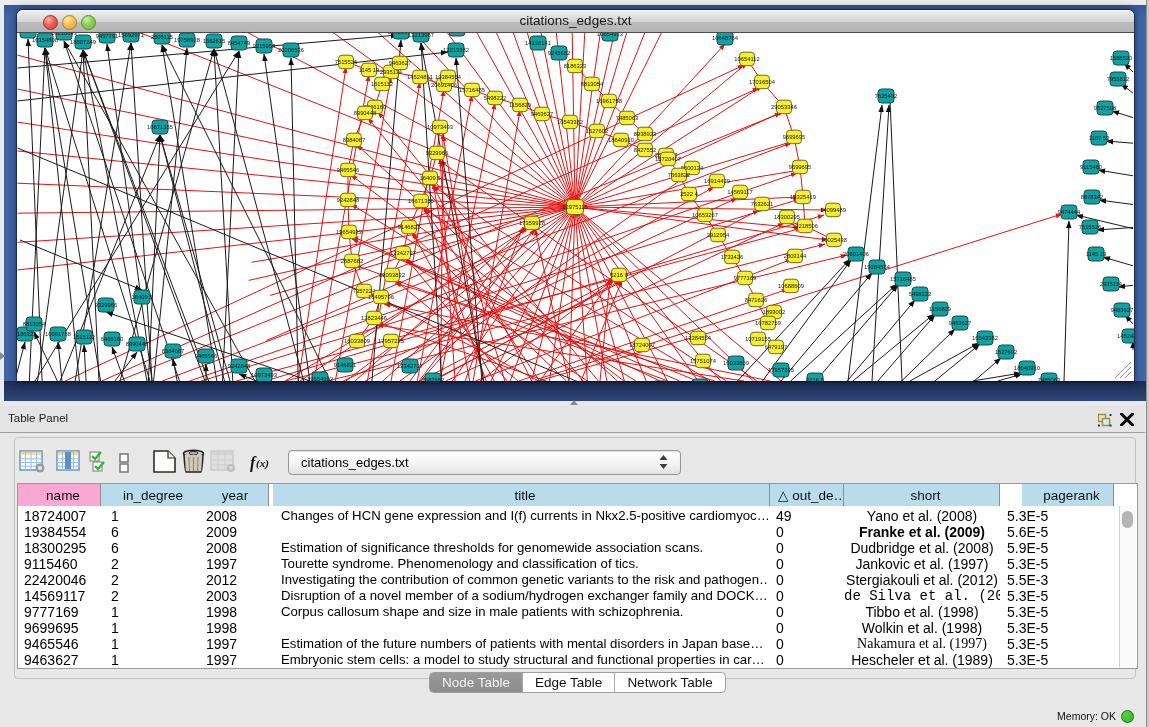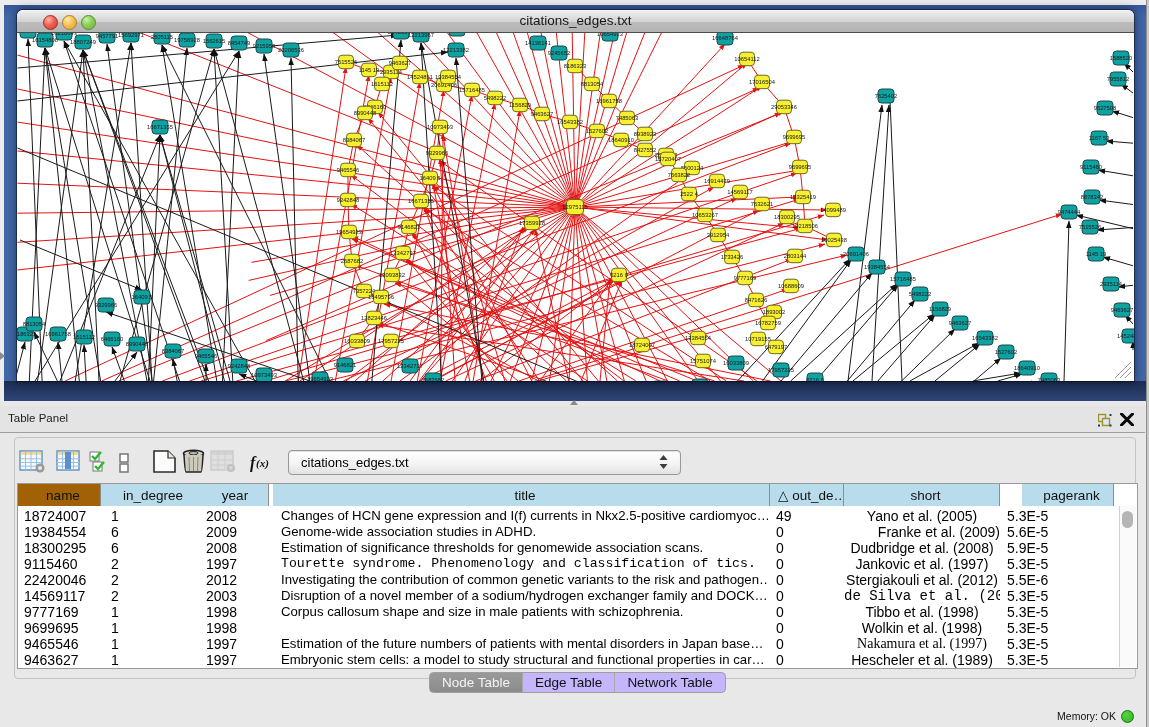--- a/index.html
+++ b/index.html
@@ -716,7 +716,7 @@
   </svg>
 </div>
 <div class="abs" id="tbl">
-<div class="hc" style="left:0px;width:83px;background:#a16207;">name</div>
+<div class="hc" style="left:0px;width:83px;background:#f9a8d4;">name</div>
 <div class="hc" style="left:83px;width:97px;background:#b9dcec;">in_degree</div>
 <div class="hc" style="left:176px;width:75px;background:#b9dcec;">year</div>
 <div class="hc" style="left:255px;width:497px;background:#b9dcec;">title</div>

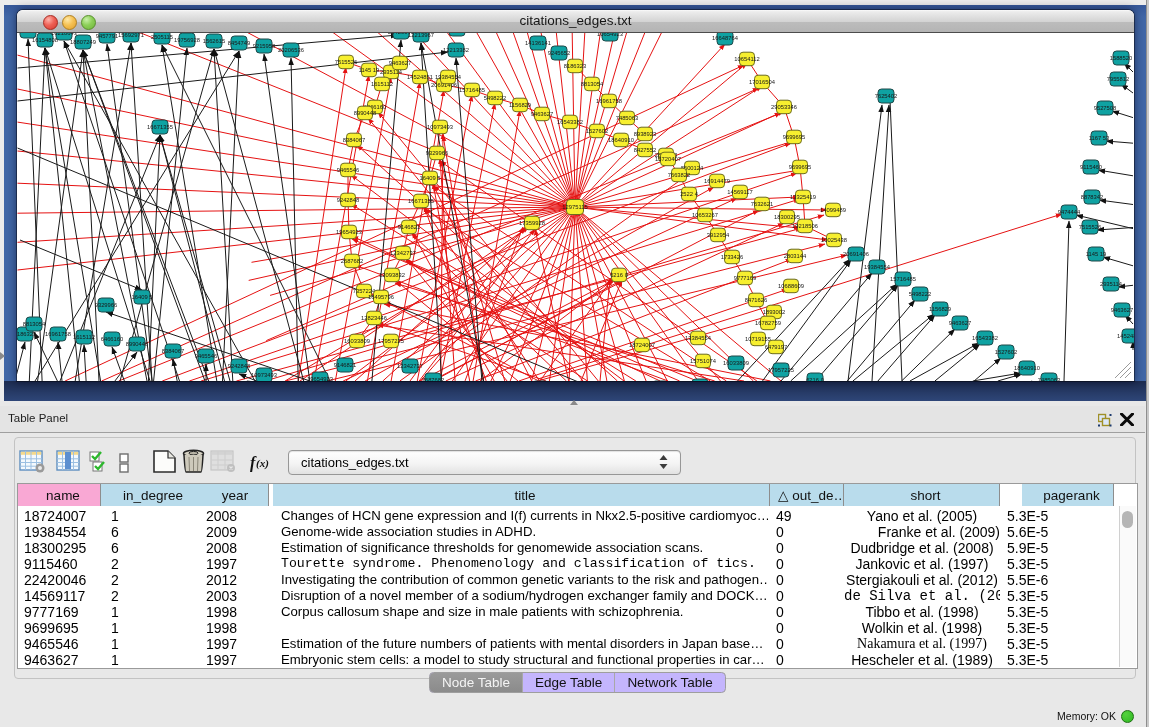--- a/index.html
+++ b/index.html
@@ -731,7 +731,7 @@
 <div class="row" style="left:188px;top:24px;width:65px;">2008</div>
 <div class="row" style="left:263px;top:24px;width:487px;font-size:13.2px;">Changes of HCN gene expression and I(f) currents in Nkx2.5-positive cardiomyoc…</div>
 <div class="row" style="left:758px;top:24px;width:66px;">49</div>
-<div class="row" style="left:826px;top:24px;width:156px;text-align:center;">Yano et al. (2005)</div>
+<div class="row" style="left:826px;top:24px;width:156px;text-align:center;">Yano et al. (2008)</div>
 <div class="row" style="left:989px;top:24px;width:83px;">5.3E-5</div>
 <div class="row" style="left:6px;top:40px;width:75px;">19384554</div>
 <div class="row" style="left:93px;top:40px;width:85px;">6</div>

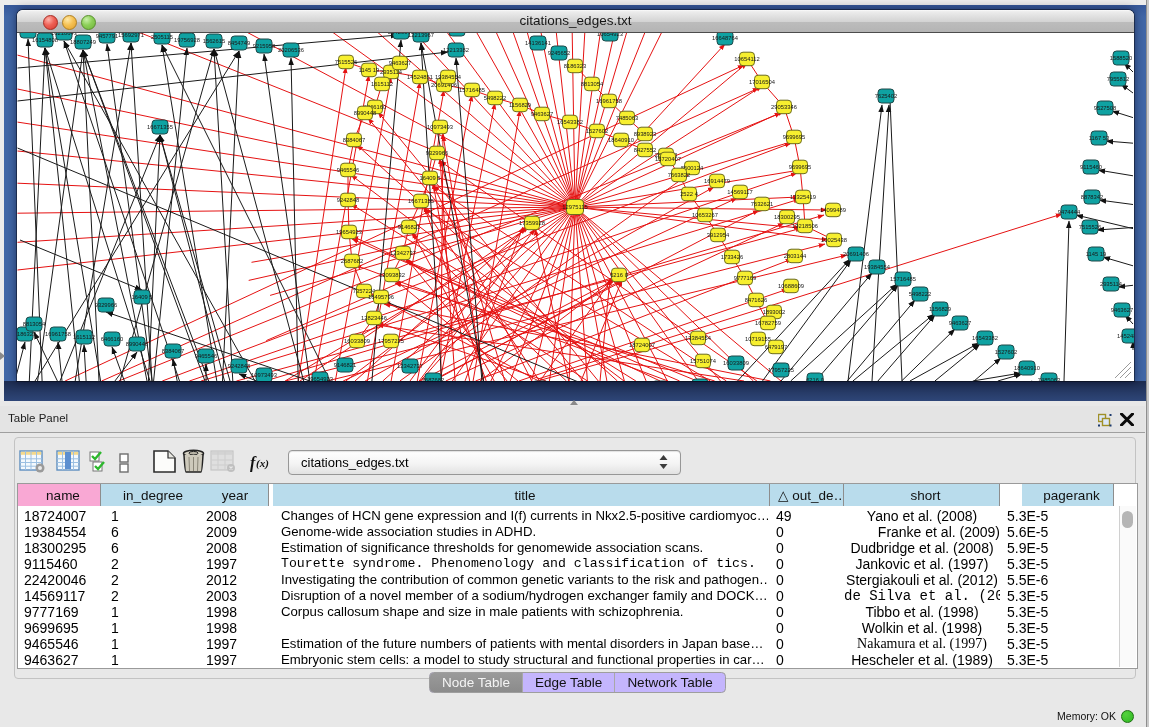--- a/index.html
+++ b/index.html
@@ -736,7 +736,6 @@
 <div class="row" style="left:6px;top:40px;width:75px;">19384554</div>
 <div class="row" style="left:93px;top:40px;width:85px;">6</div>
 <div class="row" style="left:188px;top:40px;width:65px;">2009</div>
-<div class="row" style="left:263px;top:40px;width:487px;font-size:13.2px;">Genome-wide association studies in ADHD.</div>
 <div class="row" style="left:758px;top:40px;width:66px;">0</div>
 <div class="row" style="left:826px;top:40px;width:156px;text-align:right;">Franke et al. (2009)</div>
 <div class="row" style="left:989px;top:40px;width:83px;">5.6E-5</div>

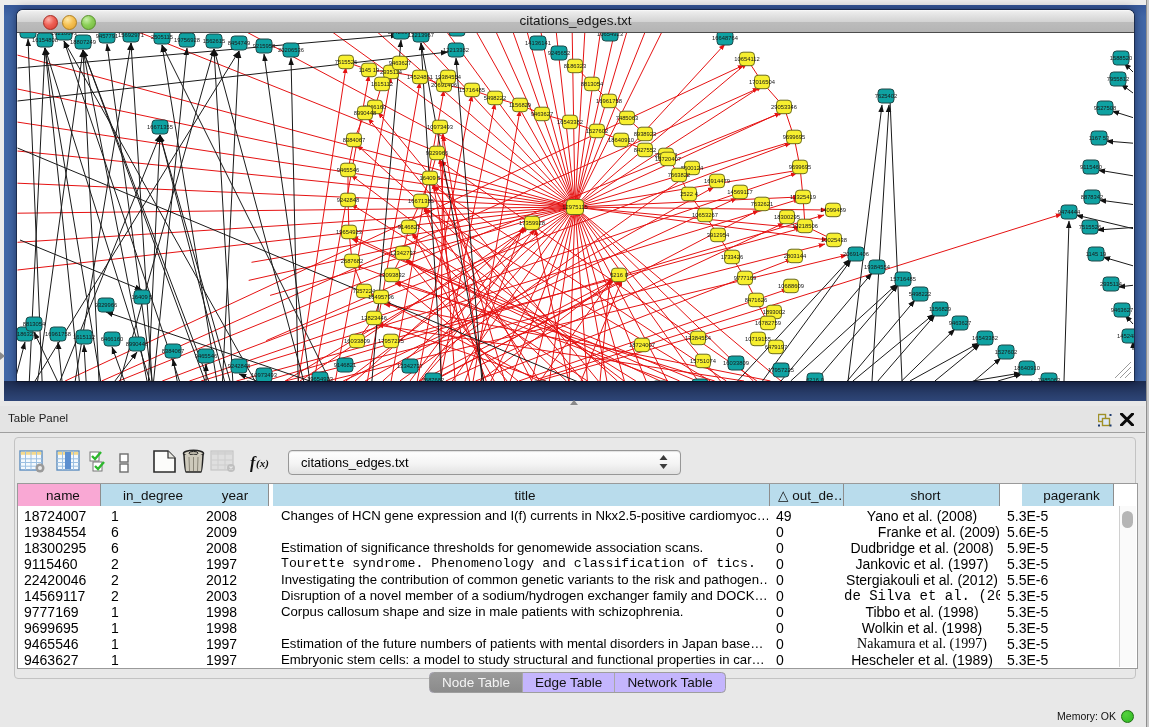--- a/index.html
+++ b/index.html
@@ -737,7 +737,7 @@
 <div class="row" style="left:93px;top:40px;width:85px;">6</div>
 <div class="row" style="left:188px;top:40px;width:65px;">2009</div>
 <div class="row" style="left:758px;top:40px;width:66px;">0</div>
-<div class="row" style="left:826px;top:40px;width:156px;text-align:right;">Franke et al. (2009)</div>
+<div class="row" style="left:826px;top:40px;width:156px;text-align:center;font-weight:bold;">Franke et al. (2009)</div>
 <div class="row" style="left:989px;top:40px;width:83px;">5.6E-5</div>
 <div class="row" style="left:6px;top:56px;width:75px;">18300295</div>
 <div class="row" style="left:93px;top:56px;width:85px;">6</div>

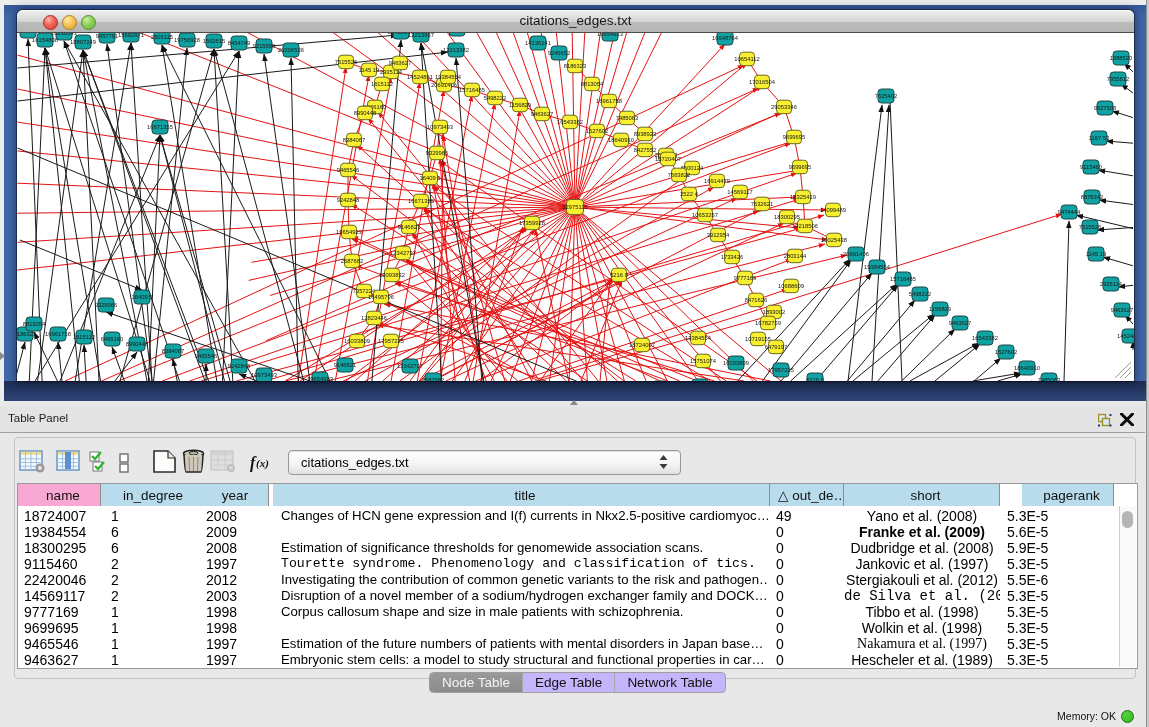--- a/index.html
+++ b/index.html
@@ -749,7 +749,7 @@
 <div class="row" style="left:6px;top:72px;width:75px;">9115460</div>
 <div class="row" style="left:93px;top:72px;width:85px;">2</div>
 <div class="row" style="left:188px;top:72px;width:65px;">1997</div>
-<div class="row" style="left:263px;top:72px;width:487px;font-size:13.2px;font-family:Liberation Mono, monospace;">Tourette syndrome. Phenomenology and classification of tics.</div>
+<div class="row" style="left:263px;top:72px;width:487px;font-size:13.2px;">Tourette syndrome. Phenomenology and classification of tics.</div>
 <div class="row" style="left:758px;top:72px;width:66px;">0</div>
 <div class="row" style="left:826px;top:72px;width:156px;text-align:center;">Jankovic et al. (1997)</div>
 <div class="row" style="left:989px;top:72px;width:83px;">5.3E-5</div>

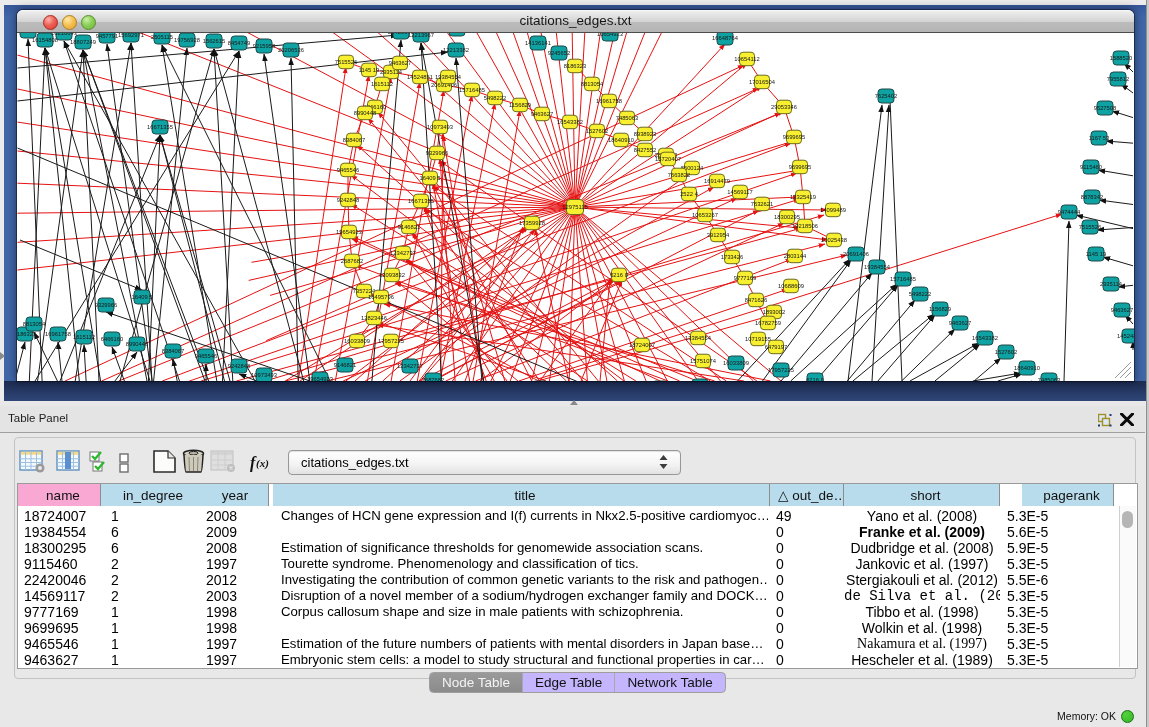--- a/index.html
+++ b/index.html
@@ -759,7 +759,7 @@
 <div class="row" style="left:263px;top:88px;width:487px;font-size:13.2px;">Investigating the contribution of common genetic variants to the risk and pathogen…</div>
 <div class="row" style="left:758px;top:88px;width:66px;">0</div>
 <div class="row" style="left:826px;top:88px;width:156px;text-align:center;">Stergiakouli et al. (2012)</div>
-<div class="row" style="left:989px;top:88px;width:83px;">5.5E-6</div>
+<div class="row" style="left:989px;top:88px;width:83px;">5.5E-3</div>
 <div class="row" style="left:6px;top:104px;width:75px;">14569117</div>
 <div class="row" style="left:93px;top:104px;width:85px;">2</div>
 <div class="row" style="left:188px;top:104px;width:65px;">2003</div>

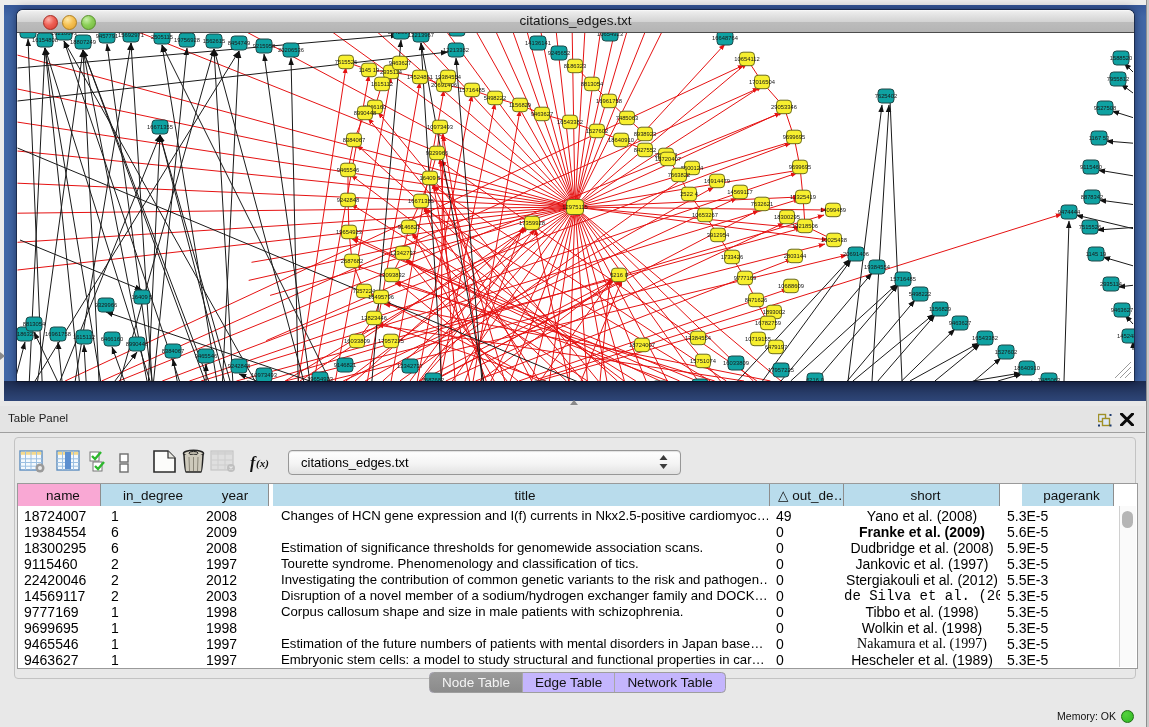--- a/index.html
+++ b/index.html
@@ -40,7 +40,7 @@
   .row{position:absolute;font-size:14px;color:#000;white-space:nowrap;height:16px;line-height:16px;overflow:hidden;}
   
   #tabs{left:429px;top:672px;height:19px;border:1px solid #9e9e9e;border-radius:4.5px;
-        background:#c4b5fd;overflow:hidden;display:flex;}
+        background:#ffffff;overflow:hidden;display:flex;}
   #tabs div{font-size:13.5px;padding:0 12px;line-height:19px;color:#111;}
   #tabs .sel{background:linear-gradient(#9a9a9a,#8b8b8b);color:#f4f4f4;}
   #tabs .sep{border-left:1px solid #a8a8a8;padding:0;}

